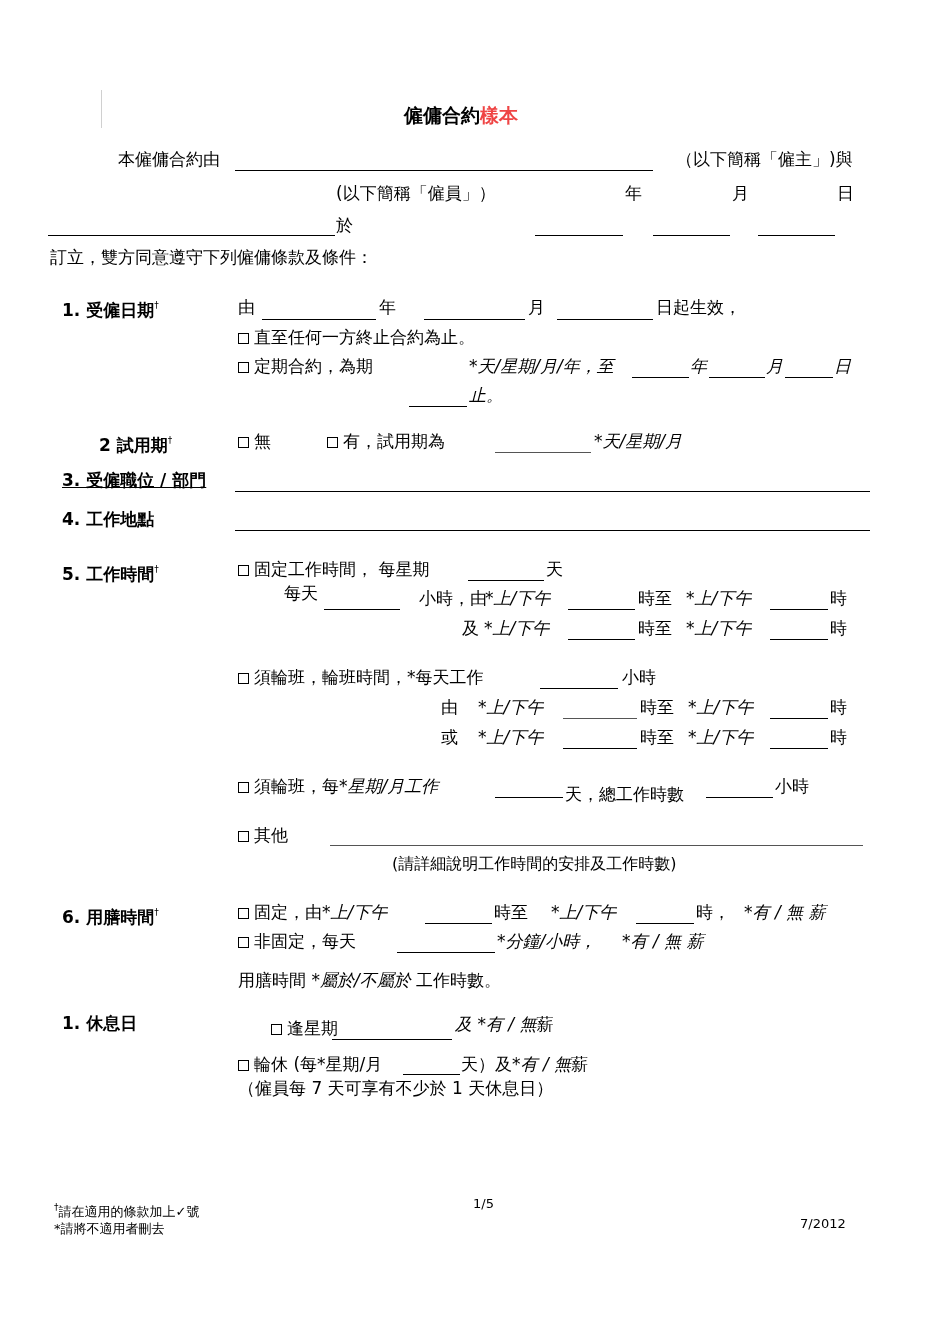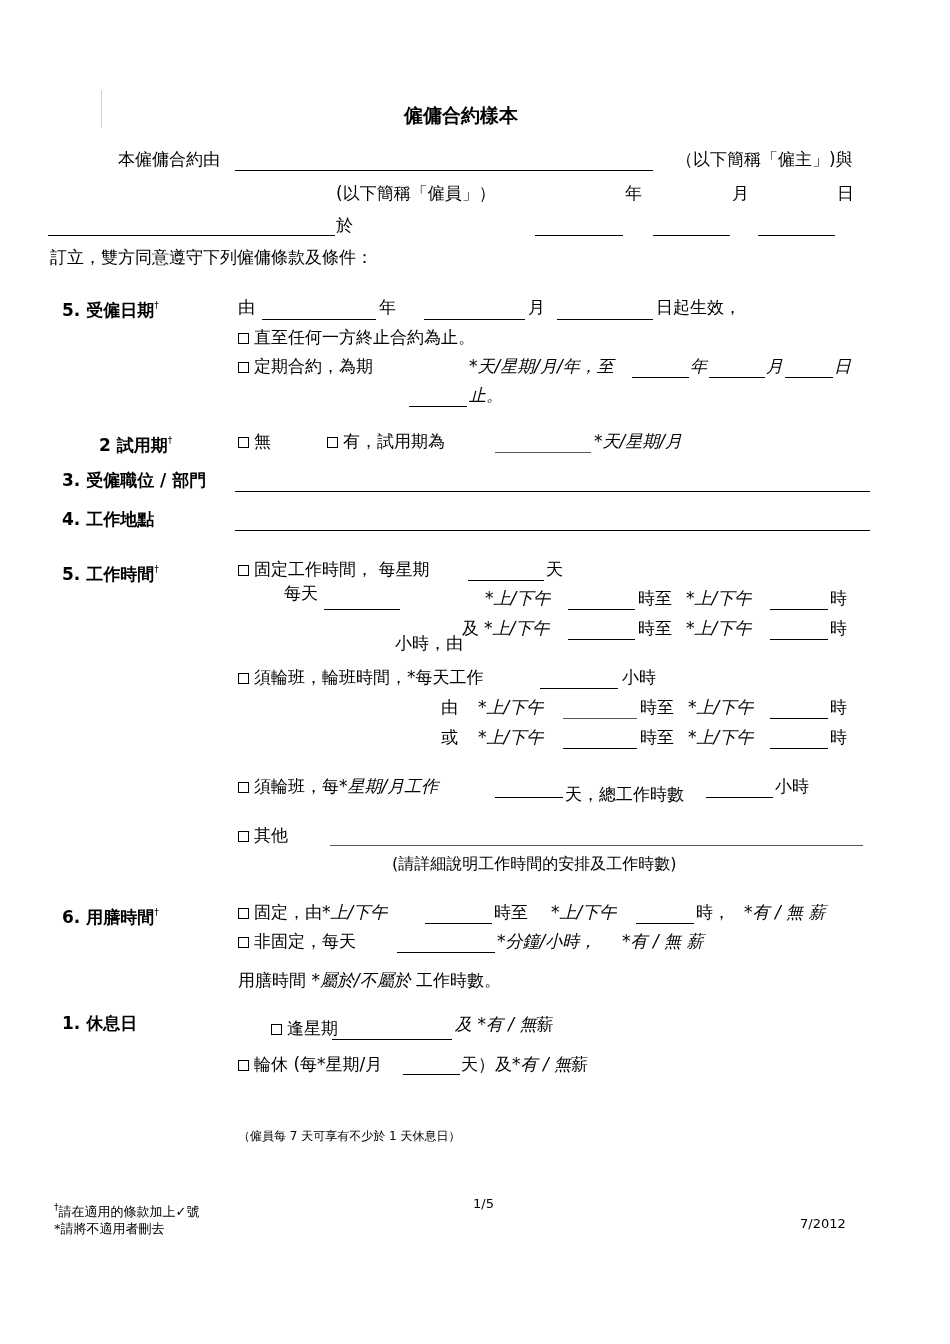--- a/index.html
+++ b/index.html
@@ -13,7 +13,7 @@
   .cb { display:inline-block; width:11px; height:11px; border:1.6px solid #000; margin-right:5px; vertical-align:-1px; box-sizing:border-box; }
   .sup { font-size:9px; vertical-align:8px; font-weight:normal; }
   .title { font-weight:bold; font-size:19px; }
-  .title .accent { color:#000000; }
+  .title .accent { color:#ef4444; }
   .margin-mark { position:absolute; left:101px; top:90px; width:1px; height:38px; background:#d0d0d0; }
   .foot { font-size:13px; line-height:18px; }
 </style>

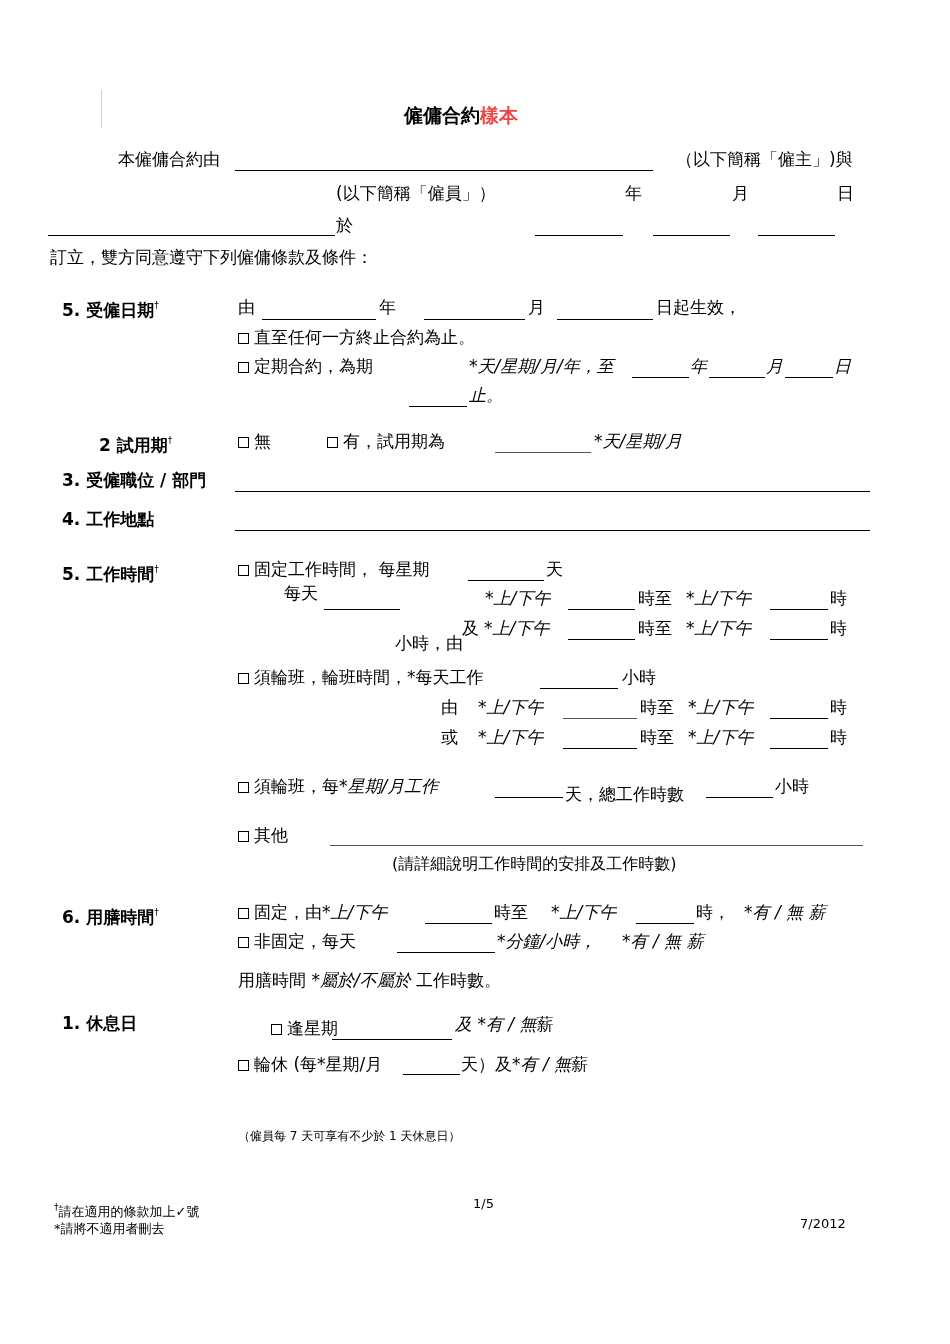--- a/index.html
+++ b/index.html
@@ -43,7 +43,7 @@
 
 <div class="abs" style="left:50px;top:246px;">訂立，雙方同意遵守下列僱傭條款及條件：</div>
 
-<div class="abs b" style="left:62px;top:294px;"><span>5. 受僱日期</span><span class="sup">†</span></div>
+<div class="abs b" style="left:62px;top:294px;"><span>1. 受僱日期</span><span class="sup">†</span></div>
 <div class="abs" style="left:238px;top:296px;">由</div>
 <div class="ln" style="left:262px;top:319px;width:114px;"></div>
 <div class="abs" style="left:379px;top:296px;">年</div>

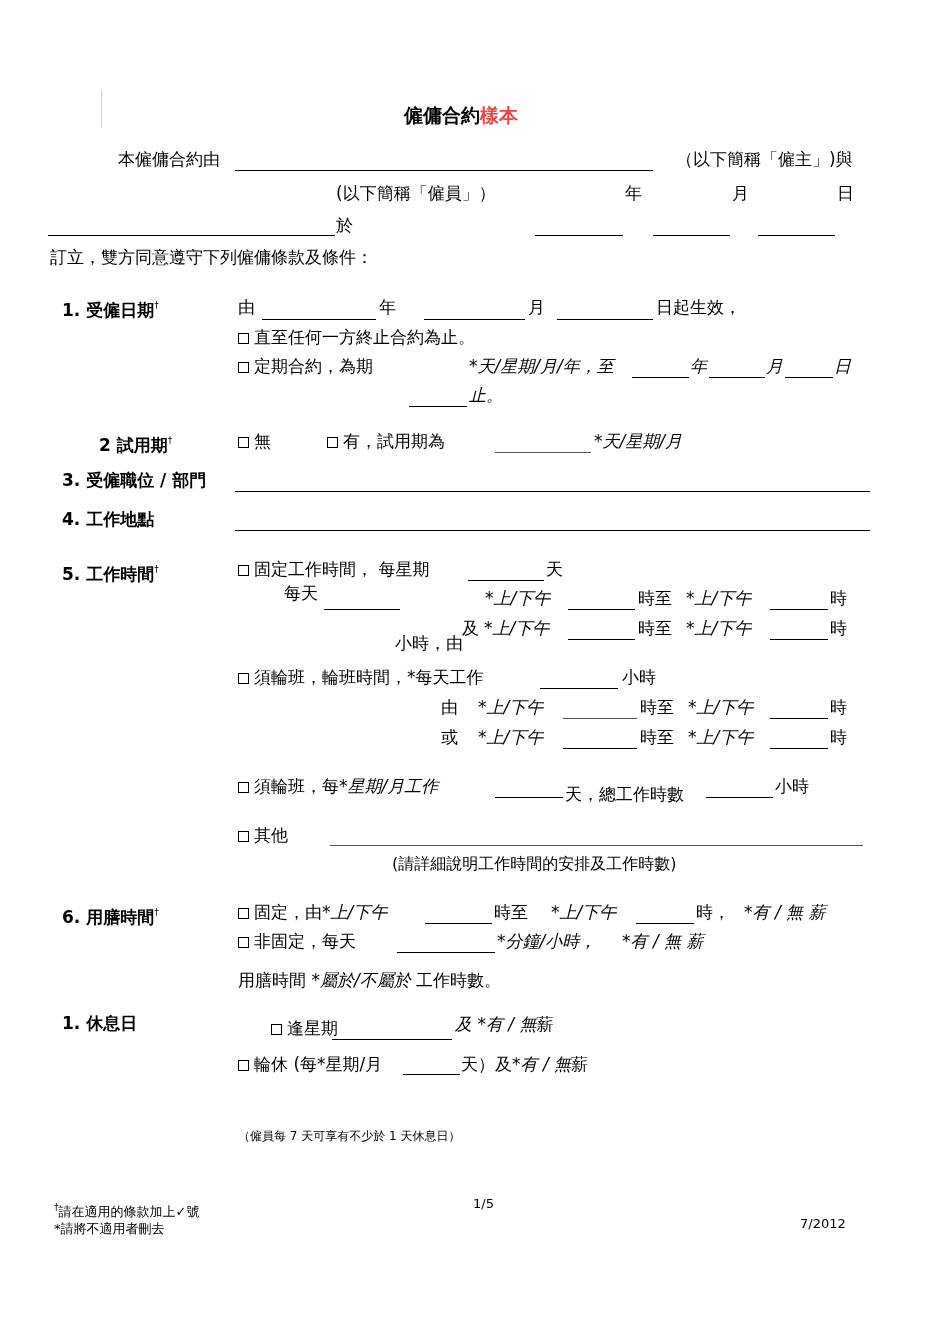--- a/index.html
+++ b/index.html
@@ -70,7 +70,7 @@
 <div class="ln g" style="left:495px;top:452px;width:96px;"></div>
 <div class="abs it" style="left:594px;top:430px;">*天/星期/月</div>
 
-<div class="abs b" style="left:62px;top:469px;">3. 受僱職位 / 部門</div>
+<div class="abs b" style="left:62px;top:469px;text-decoration:underline;">3. 受僱職位 / 部門</div>
 <div class="ln" style="left:235px;top:491px;width:635px;"></div>
 
 <div class="abs b" style="left:62px;top:508px;">4. 工作地點</div>

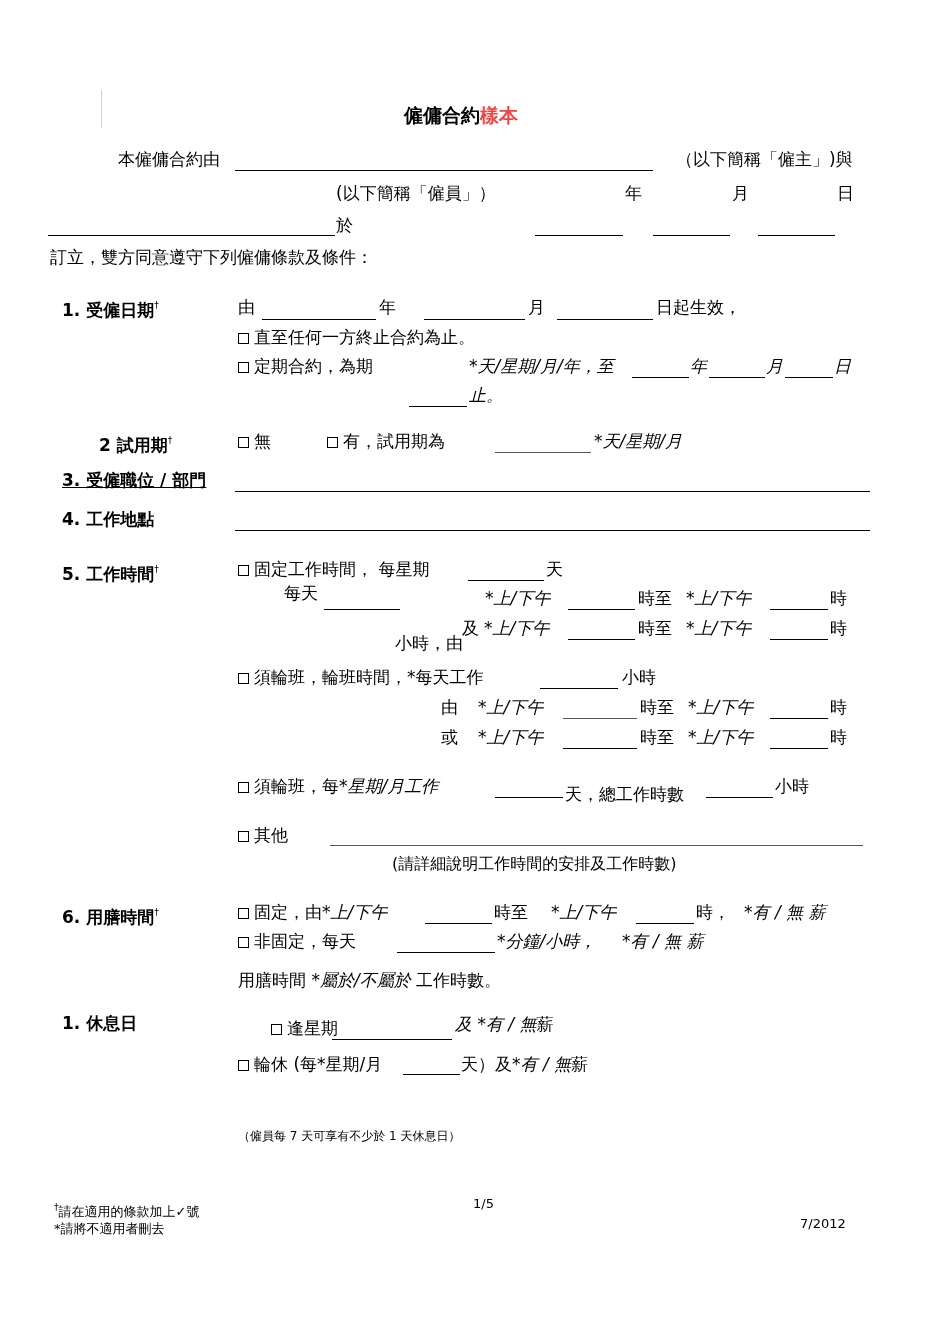--- a/index.html
+++ b/index.html
@@ -83,7 +83,7 @@
 
 <div class="abs" style="left:284px;top:582px;">每天</div>
 <div class="ln" style="left:324px;top:609px;width:76px;"></div>
-<div class="abs" style="left:395px;top:587px;margin-top:45px;">小時，由</div>
+<div class="abs" style="left:419px;top:587px;">小時，由</div>
 <div class="abs it" style="left:485px;top:587px;">*上/下午</div>
 <div class="ln" style="left:568px;top:609px;width:67px;"></div>
 <div class="abs" style="left:638px;top:587px;">時至</div>

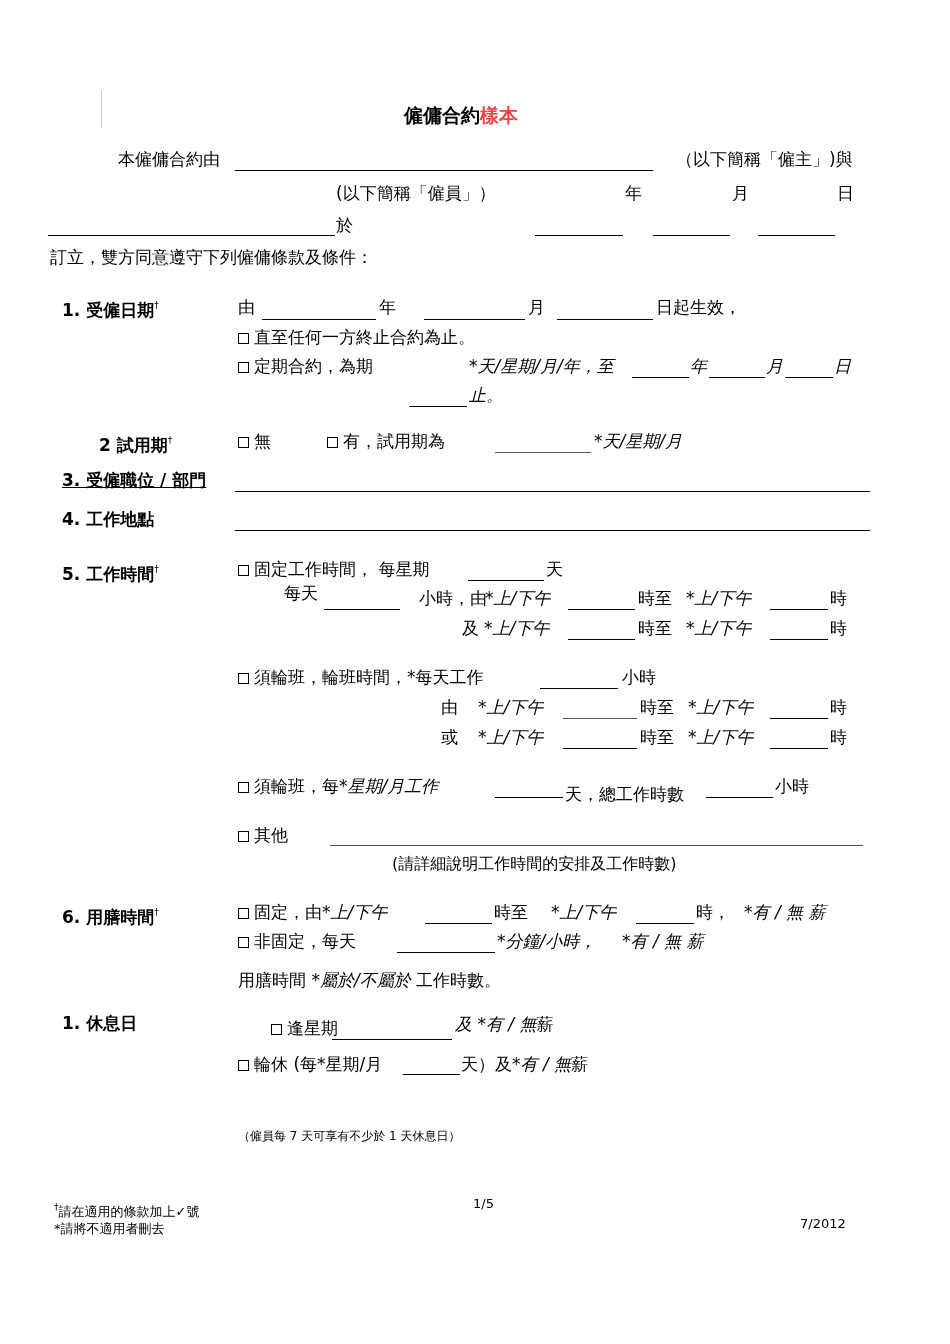--- a/index.html
+++ b/index.html
@@ -154,7 +154,7 @@
 <div class="ln" style="left:403px;top:1074px;width:57px;"></div>
 <div class="abs" style="left:461px;top:1053px;"><span>天）及</span><span class="it">*有 / 無</span><span>薪</span></div>
 
-<div class="abs" style="left:238px;top:1125px;font-size:12px;">（僱員每 7 天可享有不少於 1 天休息日）</div>
+<div class="abs" style="left:238px;top:1077px;font-size:17px;">（僱員每 7 天可享有不少於 1 天休息日）</div>
 
 <div class="abs foot" style="left:54px;top:1198px;"><span class="sup" style="vertical-align:6px;">†</span><span>請在適用的條款加上✓號</span></div>
 <div class="abs foot" style="left:54px;top:1220px;">*請將不適用者刪去</div>

